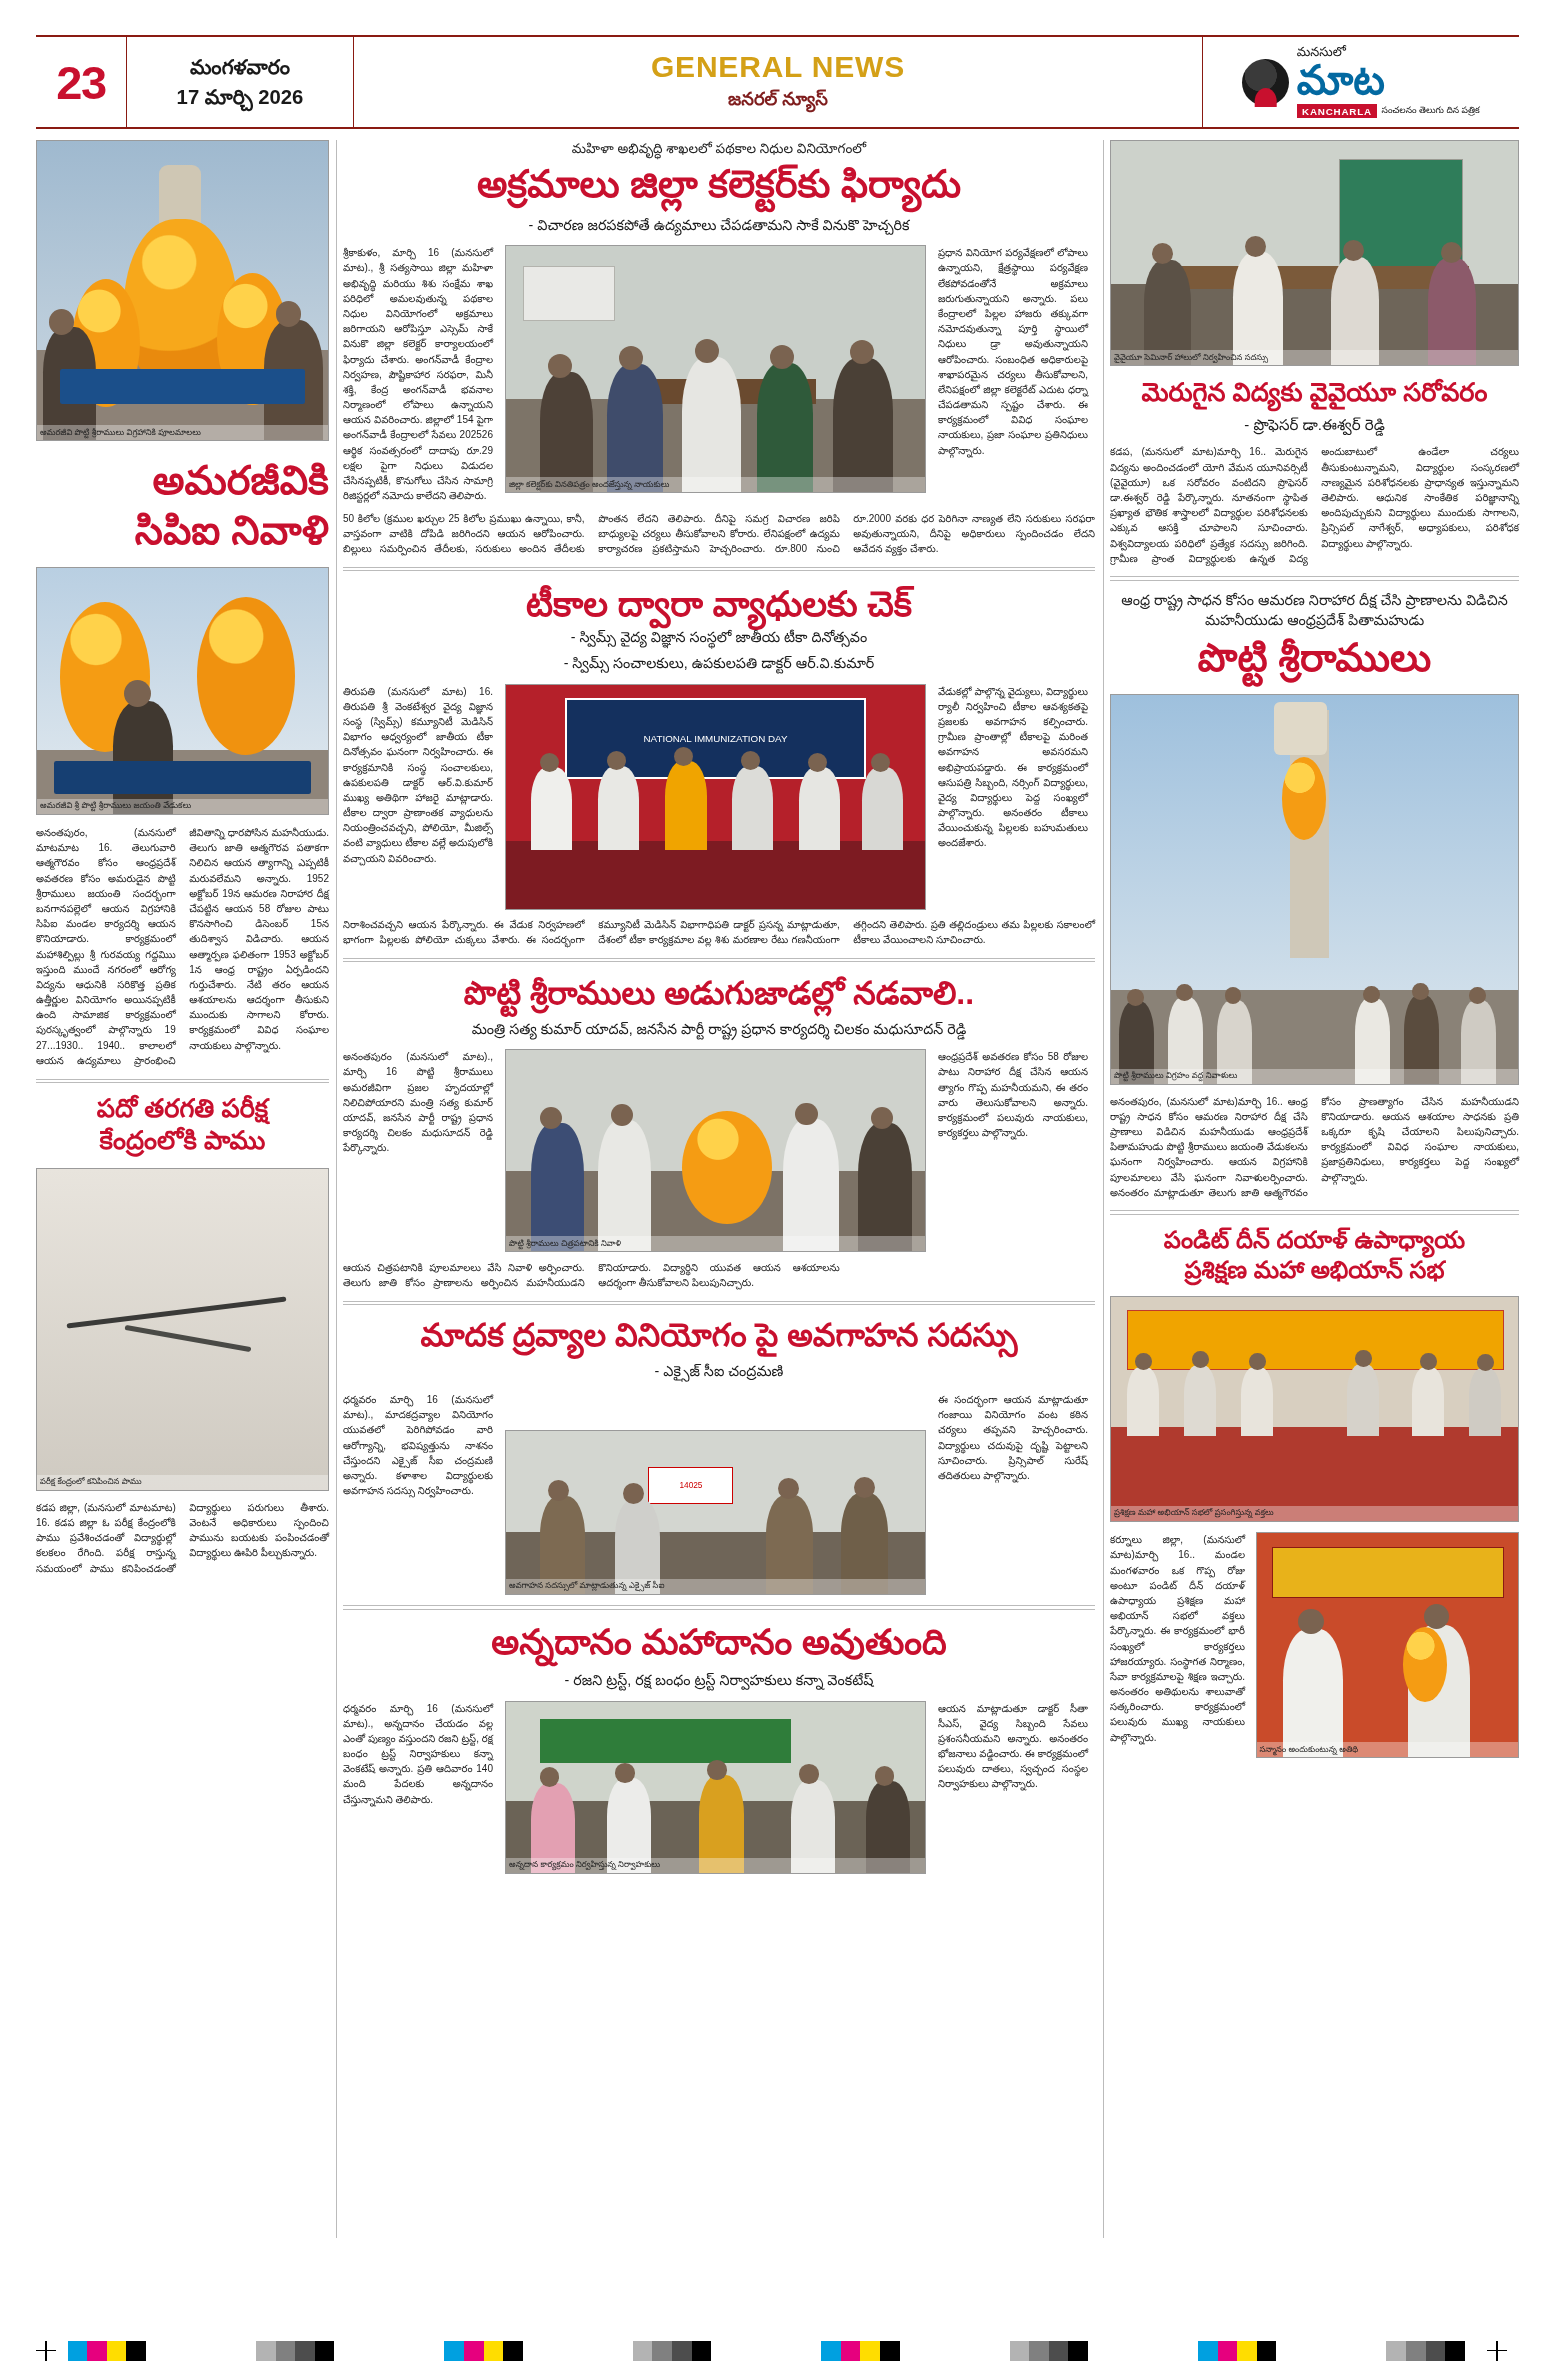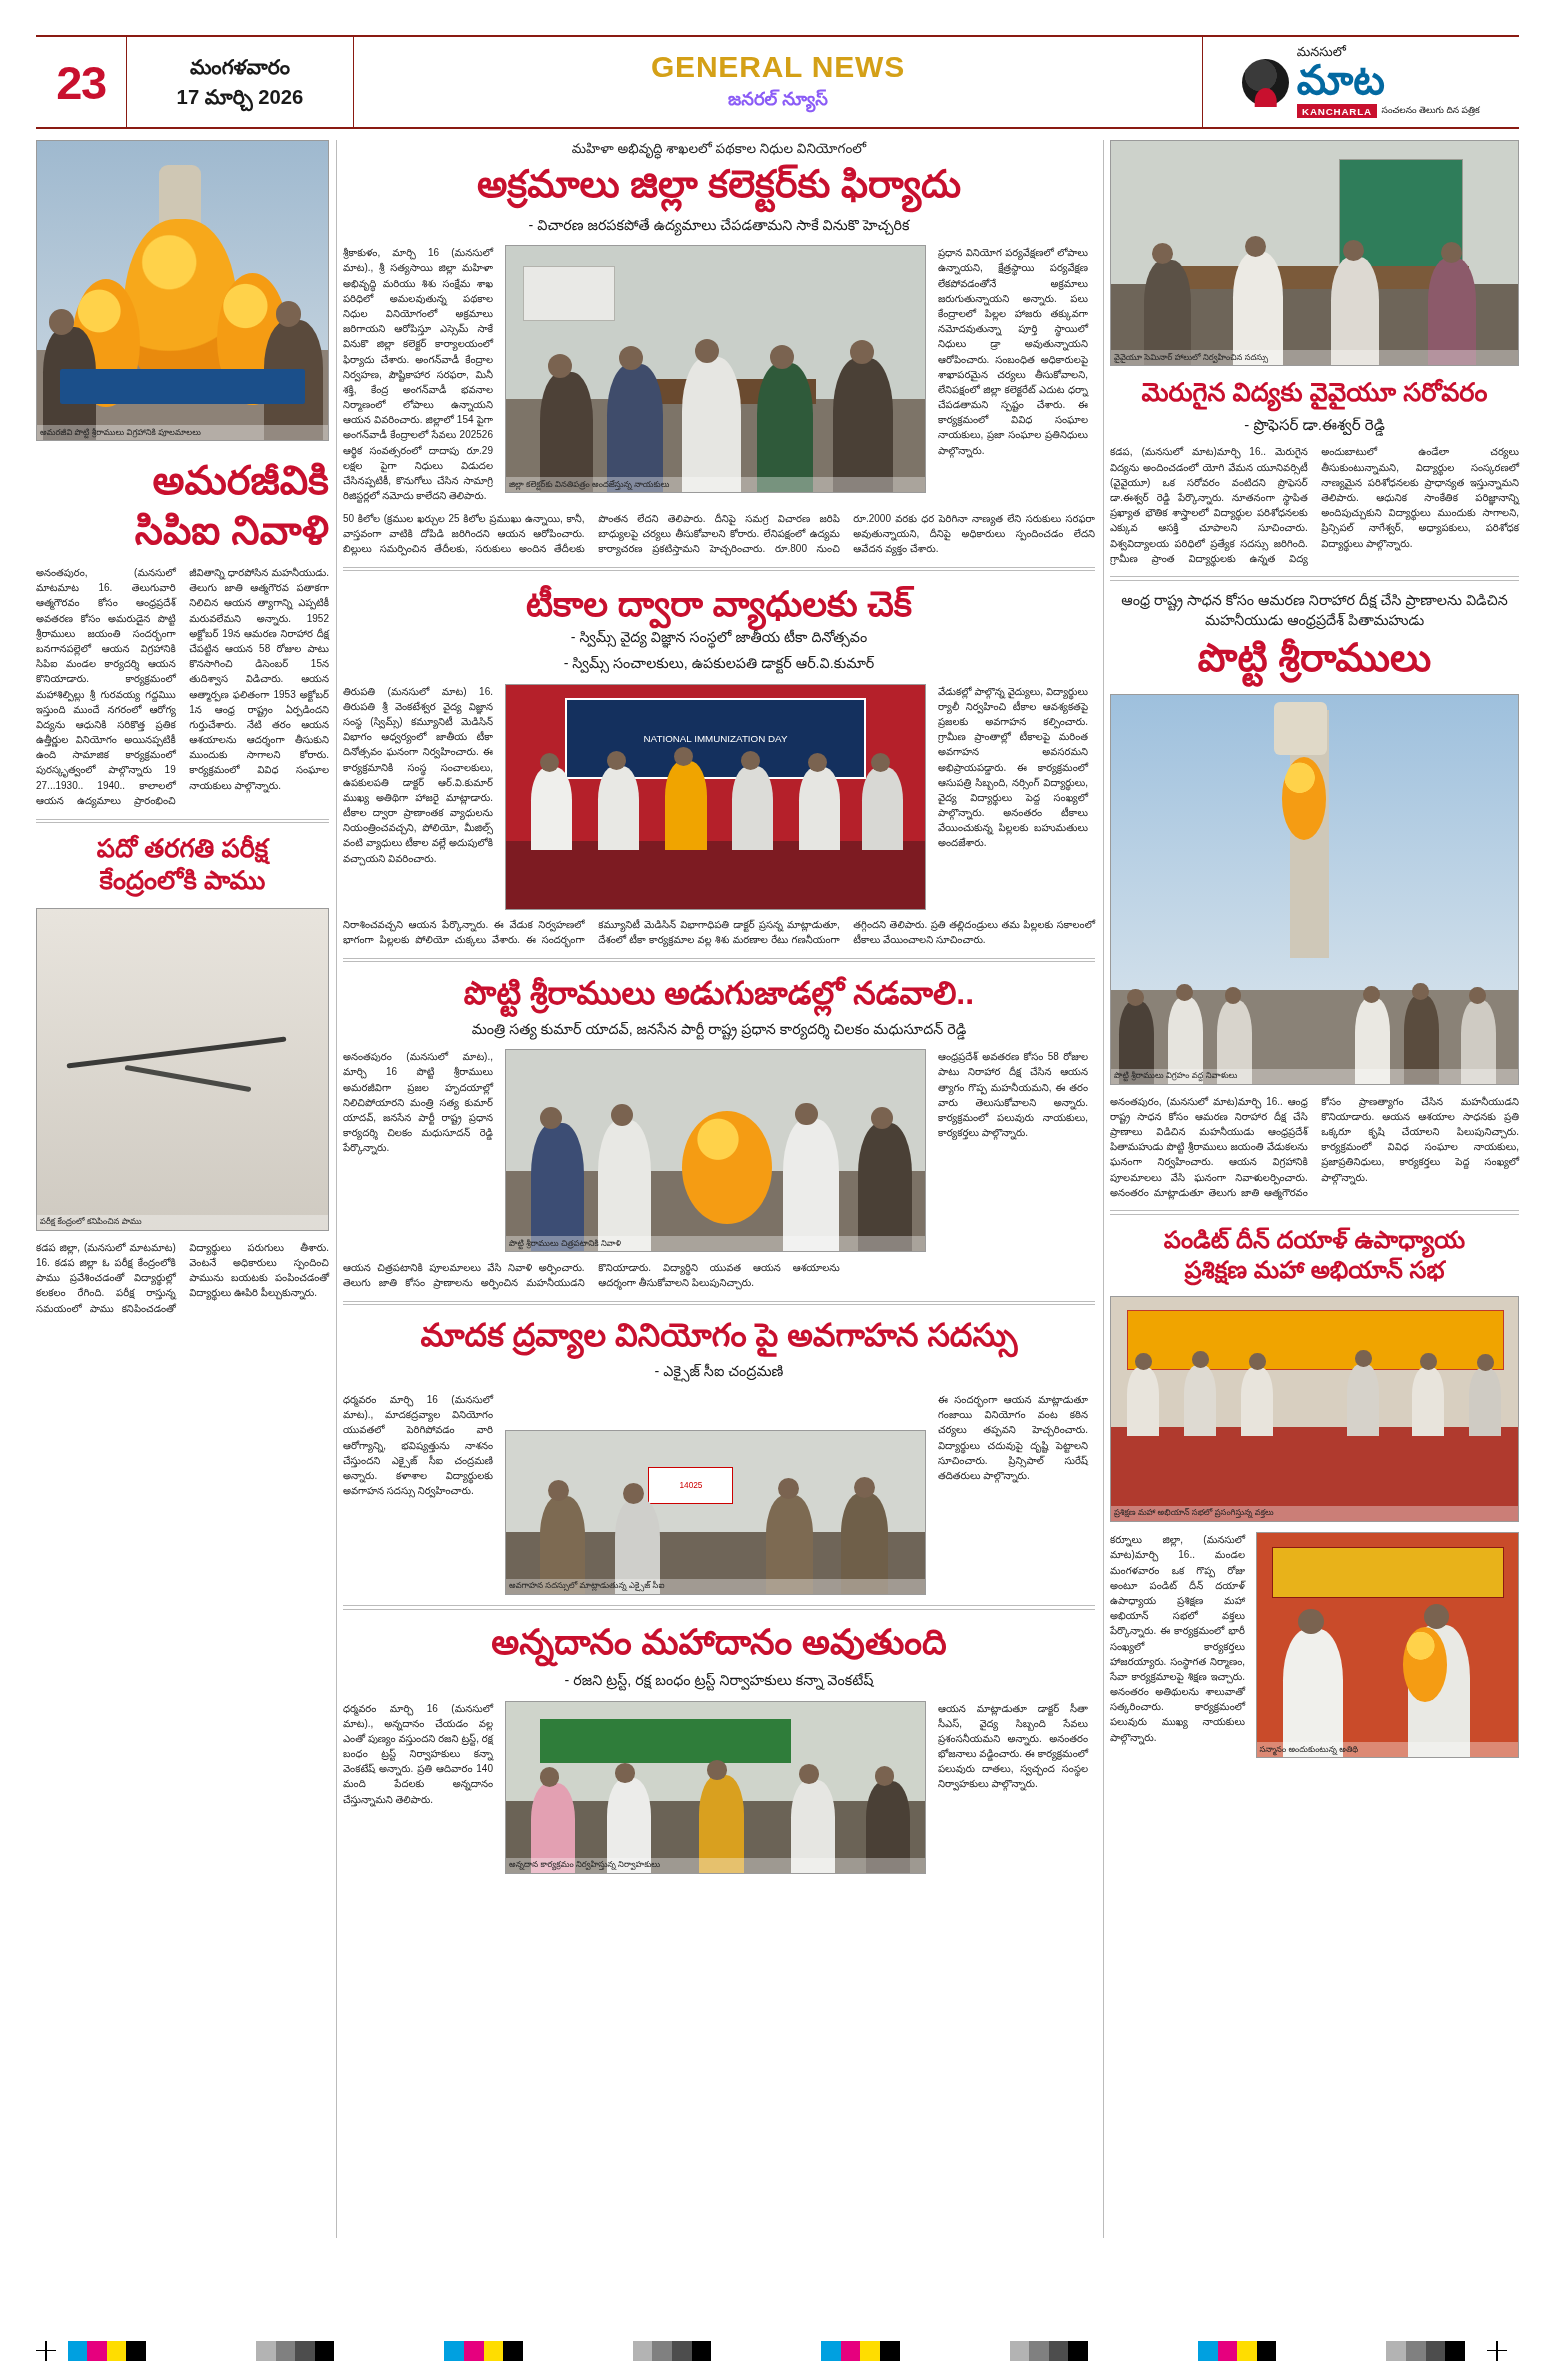--- a/index.html
+++ b/index.html
@@ -31,7 +31,7 @@
   .mh-center .en{
     color:#d4a017; font-size:30px; font-weight:bold; letter-spacing:0.8px;
   }
-  .mh-center .te{color:#8b5cf6; font-size:18px; margin-top:4.5px; font-weight:bold;}
+  .mh-center .te{color:#7f1d1d; font-size:18px; margin-top:4.5px; font-weight:bold;}
   .mh-logo{
     width:316px; display:flex; align-items:center; justify-content:center; position:relative;
   }

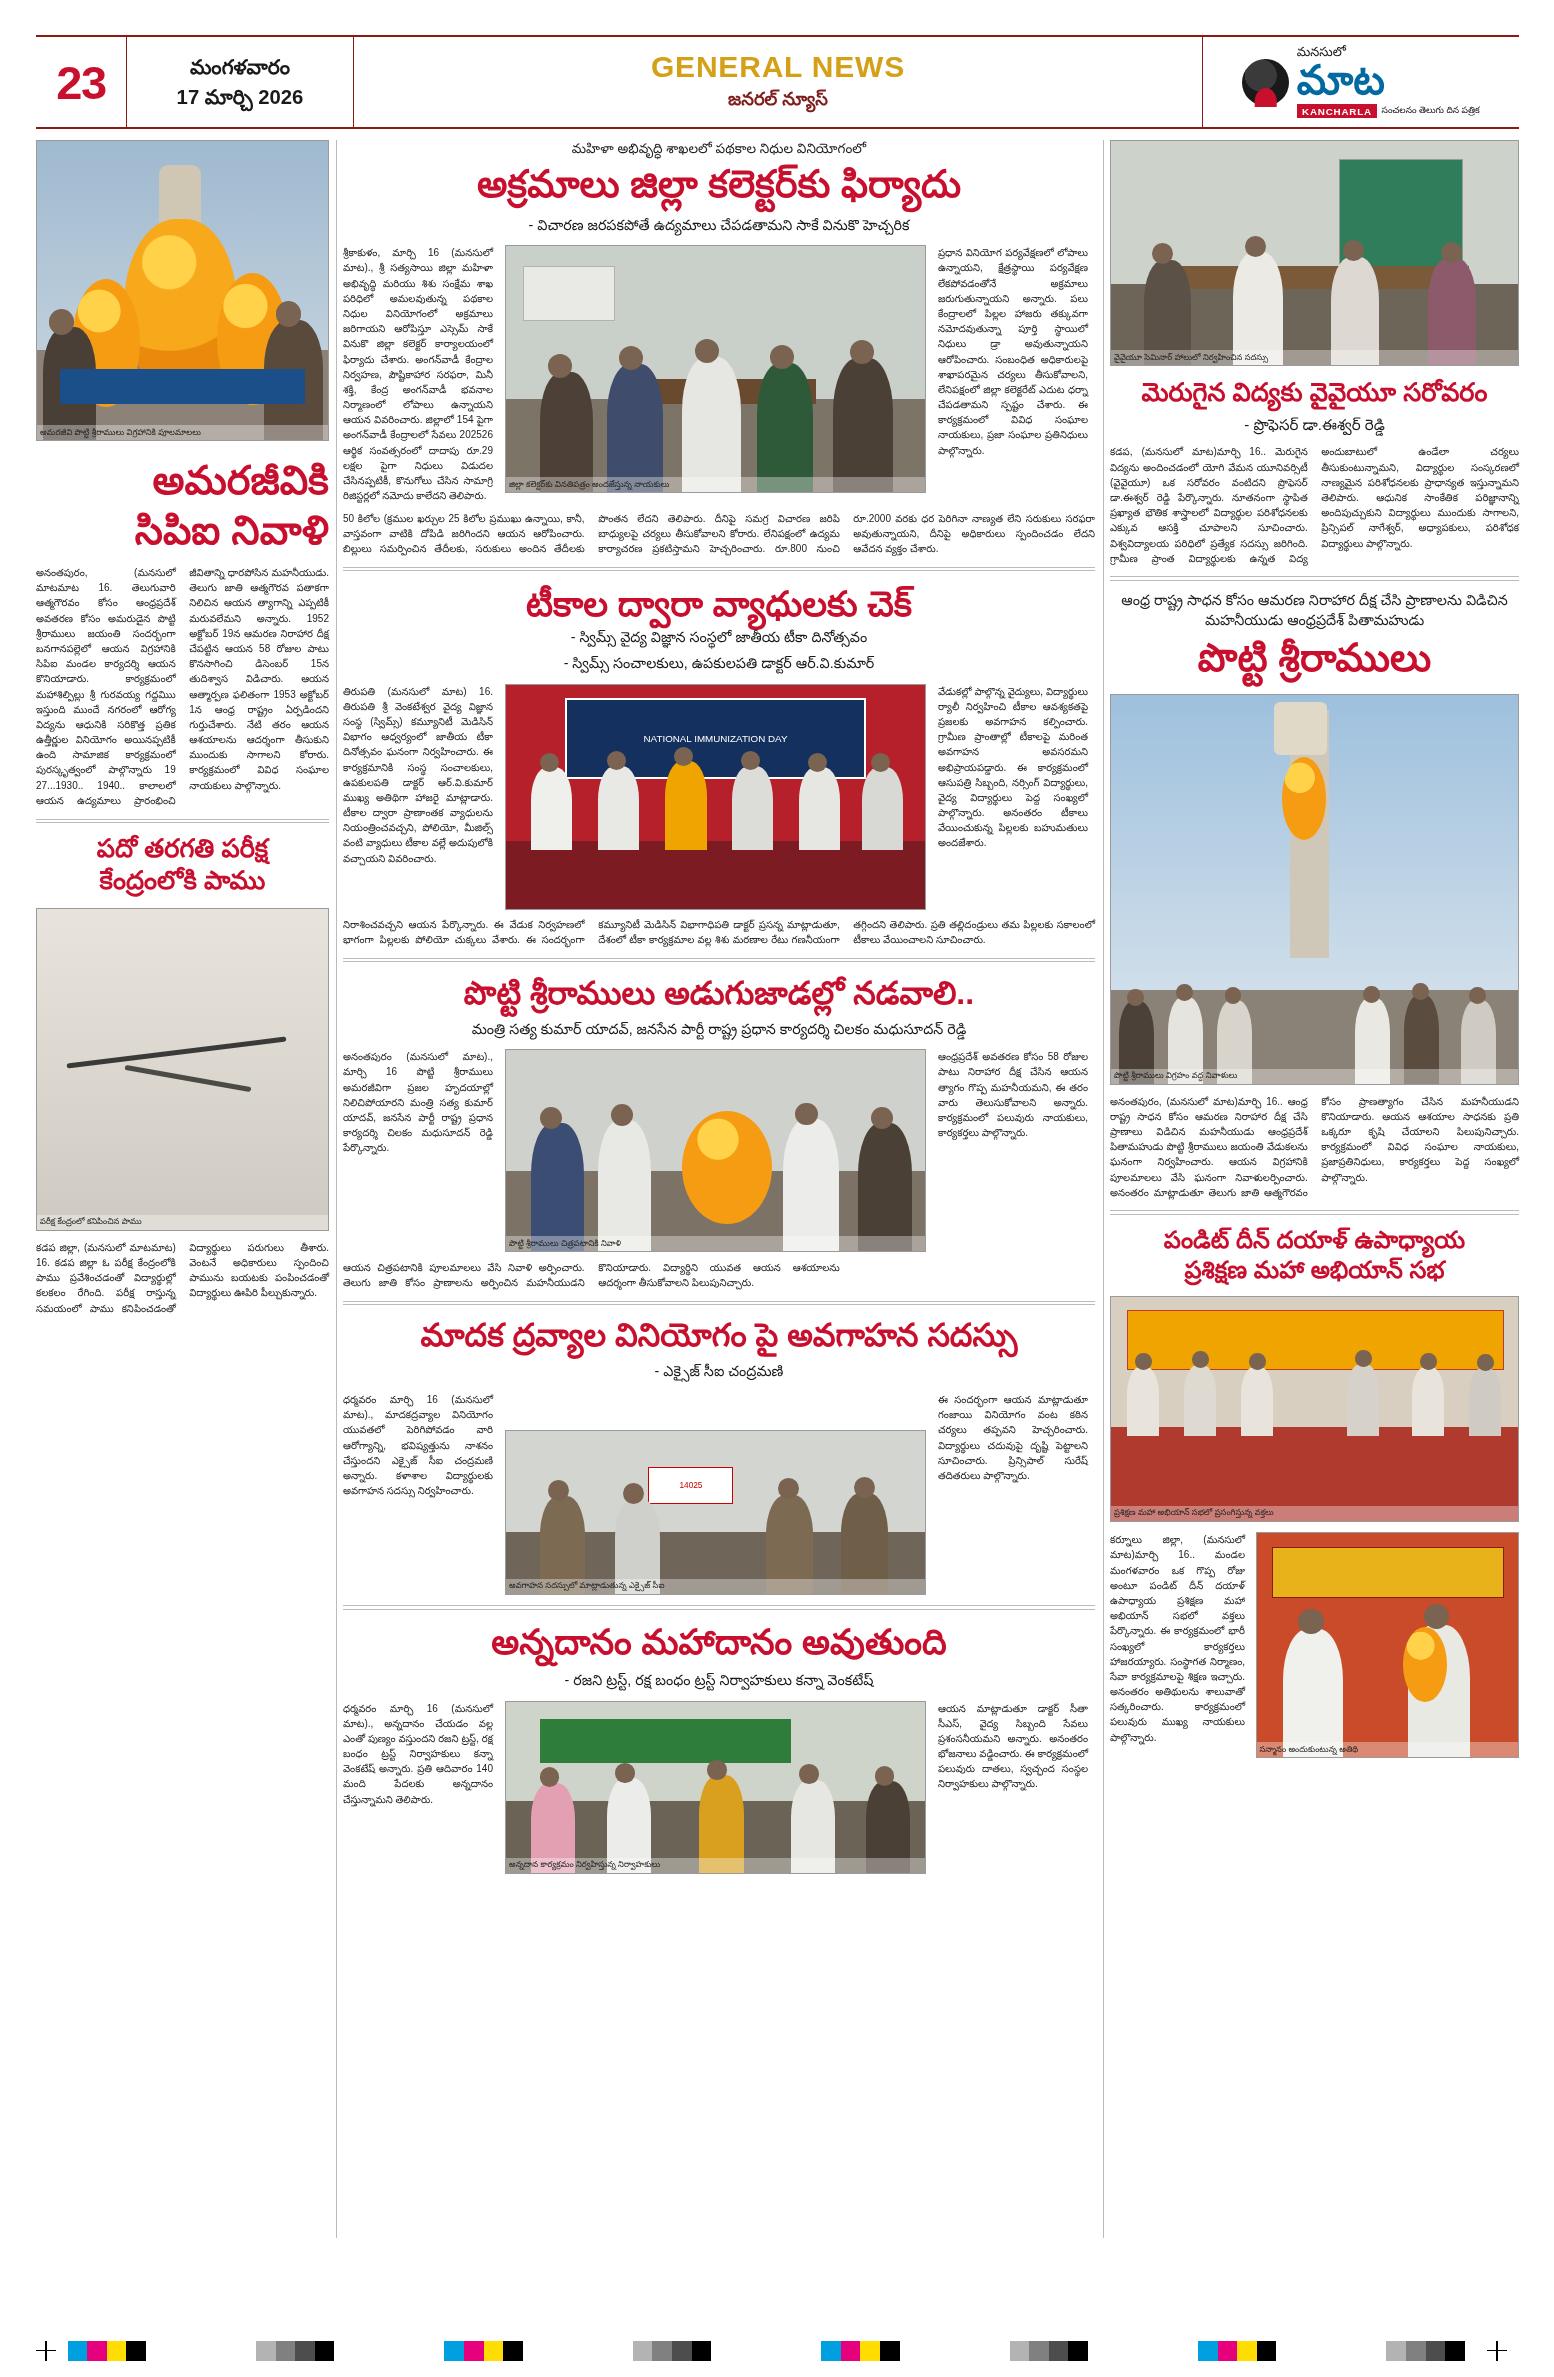--- a/index.html
+++ b/index.html
@@ -171,6 +171,18 @@
         <div>సిపిఐ నివాళి</div>
       </div>
 
+      <div class="photo" style="height:248px;margin-top:12px;">
+        <div class="scene">
+          <div class="sky" style="background:linear-gradient(#b9cfe2,#e3eaef);"></div>
+          <div class="floor" style="height:26%;background:#8f857a;"></div>
+          <div class="garland" style="left:8%;top:14%;width:90px;height:150px;background:radial-gradient(circle at 40% 25%,#ffd24a 0 20%,#f59c13 21% 100%);"></div>
+          <div class="garland" style="left:55%;top:12%;width:98px;height:158px;background:radial-gradient(circle at 40% 25%,#ffd24a 0 20%,#f0920f 21% 100%);"></div>
+          <div class="person" style="left:26%;width:60px;height:113px;background:#403830;"></div>
+          <div class="head" style="left:30%;bottom:107px;width:27px;height:27px;"></div>
+          <div class="banner" style="left:6%;bottom:8%;width:88%;height:33px;background:#163f72;"></div>
+        </div>
+        <div class="cap">అమరజీవి శ్రీ పొట్టి శ్రీరాములు జయంతి వేడుకలు</div>
+      </div>
 
       <div class="body-te cols2" style="margin-top:10.5px;">అనంతపురం, (మనసులో మాటమాట 16. తెలుగువారి ఆత్మగౌరవం కోసం ఆంధ్రప్రదేశ్ అవతరణ కోసం అమరుడైన పొట్టి శ్రీరాములు జయంతి సందర్భంగా బనగానపల్లెలో ఆయన విగ్రహానికి సిపిఐ మండల కార్యదర్శి ఆయన కొనియాడారు. కార్యక్రమంలో మహాశిల్పిల్లు శ్రీ గురవయ్య గద్దమిుు ఇస్తుంది ముందే నగరంలో ఆరోగ్య విద్యను ఆధునికి సరికొత్త ప్రతిక ఉత్తీర్ణుల వినియోగం అయినప్పటికీ ఉంది సామాజిక కార్యక్రమంలో పురస్కృత్వంలో పాల్గొన్నారు 19 27...1930.. 1940.. కాలాలలో ఆయన ఉద్యమాలు ప్రారంభించి జీవితాన్ని ధారపోసిన మహనీయుడు. తెలుగు జాతి ఆత్మగౌరవ పతాకగా నిలిచిన ఆయన త్యాగాన్ని ఎప్పటికీ మరువలేమని అన్నారు. 1952 అక్టోబర్ 19న ఆమరణ నిరాహార దీక్ష చేపట్టిన ఆయన 58 రోజుల పాటు కొనసాగించి డిసెంబర్ 15న తుదిశ్వాస విడిచారు. ఆయన ఆత్మార్పణ ఫలితంగా 1953 అక్టోబర్ 1న ఆంధ్ర రాష్ట్రం ఏర్పడిందని గుర్తుచేశారు. నేటి తరం ఆయన ఆశయాలను ఆదర్శంగా తీసుకుని ముందుకు సాగాలని కోరారు. కార్యక్రమంలో వివిధ సంఘాల నాయకులు పాల్గొన్నారు.</div>
 

